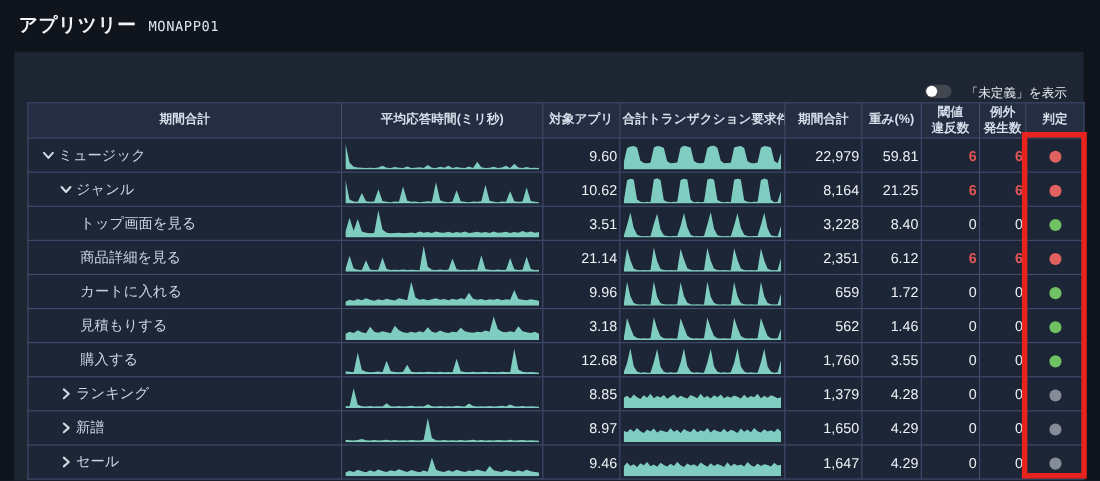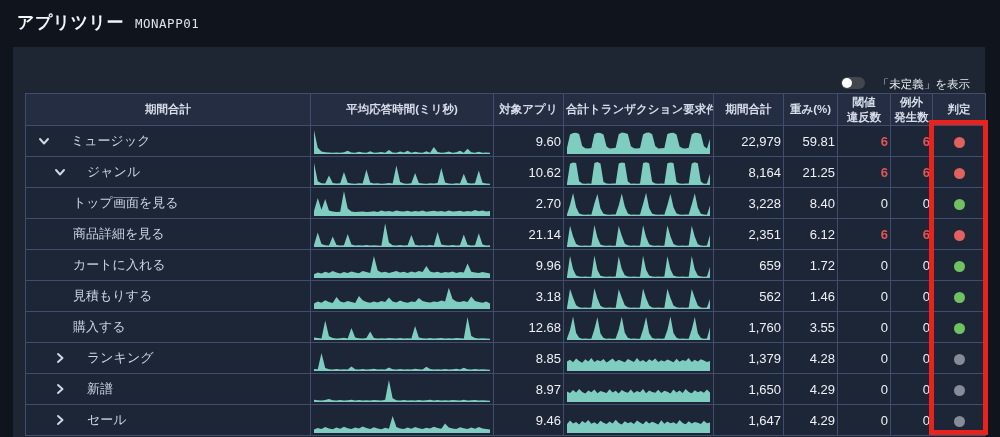--- a/index.html
+++ b/index.html
@@ -47,7 +47,7 @@
   }
   table.hier tbody td { background:#1d2636; height:31px; }
   td.app-cell { color:#cbd4e5; }
-  td.app-cell .cell-inner { display:flex; align-items:center; gap:21px; }
+  td.app-cell .cell-inner { display:flex; align-items:center; gap:3px; }
   td.app-cell.lvl1 { padding-left:12px; }
   td.app-cell.lvl2 { padding-left:28px; }
   td.app-cell.lvl3 { padding-left:47px; }

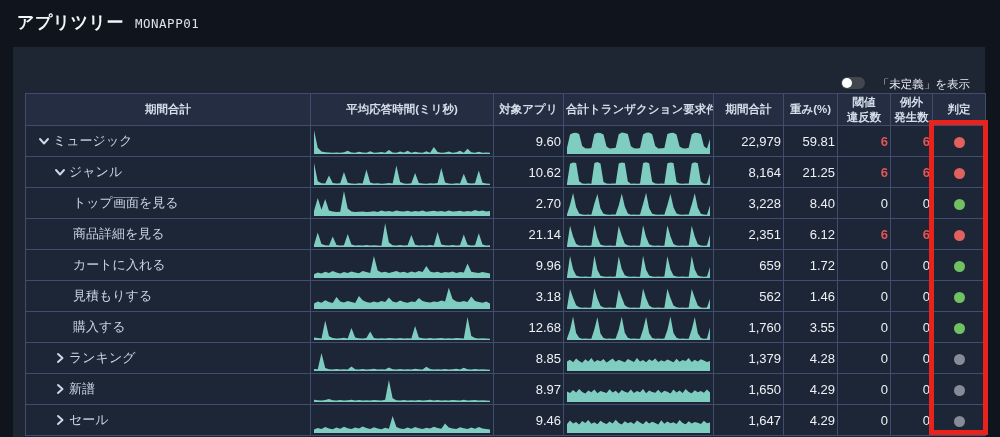--- a/index.html
+++ b/index.html
@@ -196,7 +196,7 @@
               <path d="M0,24 L0,19.40 L1,7.44 L2,18.25 L3,8.36 L4,18.94 L5,19.86 L6,20.32 L7,20.09 L8,1.00 L9,17.10 L10,19.86 L11,20.32 L12,20.09 L13,19.86 L14,20.32 L15,20.09 L16,19.63 L17,20.32 L18,18.94 L19,19.86 L20,19.40 L21,20.09 L22,18.94 L23,19.63 L24,19.86 L25,19.17 L26,20.09 L27,19.40 L28,19.86 L29,18.94 L30,20.09 L31,19.63 L32,19.17 L33,19.86 L34,19.40 L35,20.09 L36,18.94 L37,19.86 L38,19.63 L39,19.17 L40,20.09 L41,19.40 L42,19.86 L43,18.48 L44,19.63 L45,18.94 L46,19.86 L47,19.40 L47,24 Z" fill="#7fccc0"></path>
             </svg>
           </td>
-          <td class="num">2.70</td>
+          <td class="num">3.51</td>
           <td class="spark">
             <svg viewBox="0 0 47 24" preserveAspectRatio="none">
               <path d="M0,24 L0,22.62 L1,13.65 L2,2.84 L3,15.95 L4,21.70 L5,22.62 L6,22.85 L7,22.62 L8,22.85 L9,12.50 L10,3.76 L11,17.10 L12,21.93 L13,22.62 L14,22.85 L15,22.62 L16,22.62 L17,14.34 L18,3.30 L19,15.26 L20,21.70 L21,22.85 L22,22.62 L23,22.85 L24,22.62 L25,12.96 L26,2.61 L27,16.64 L28,21.93 L29,22.62 L30,22.85 L31,22.62 L32,22.85 L33,13.88 L34,3.53 L35,15.95 L36,21.70 L37,22.62 L38,22.85 L39,22.62 L40,22.62 L41,13.42 L42,3.07 L43,16.41 L44,21.93 L45,22.62 L46,22.85 L47,14.34 L47,24 Z" fill="#7fccc0"></path>

